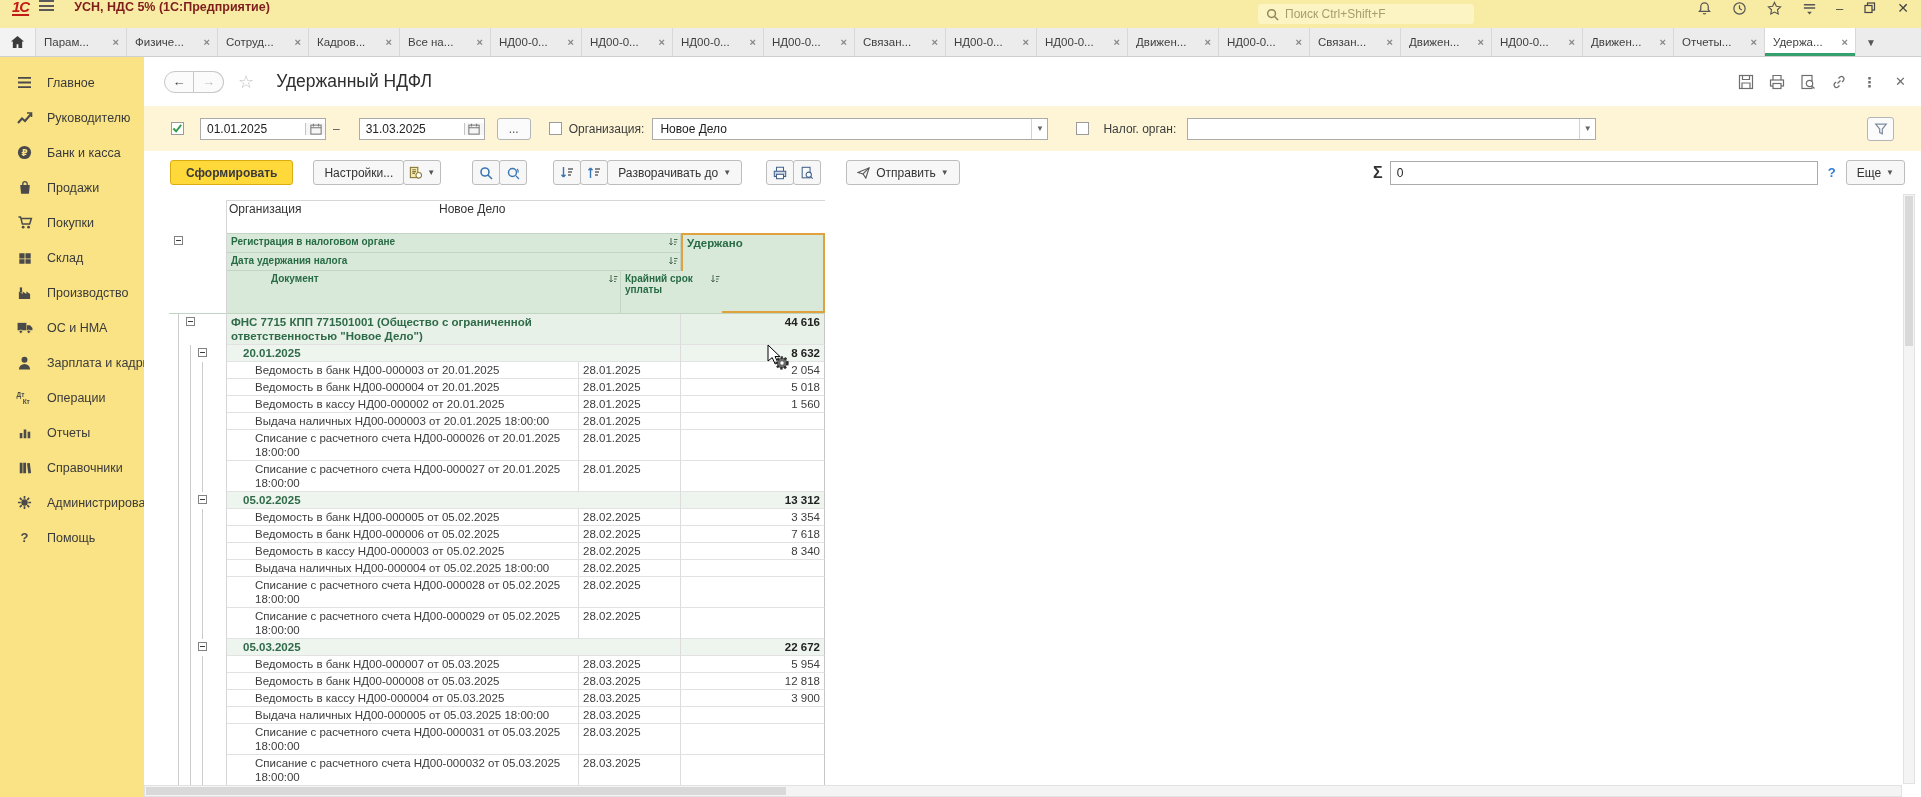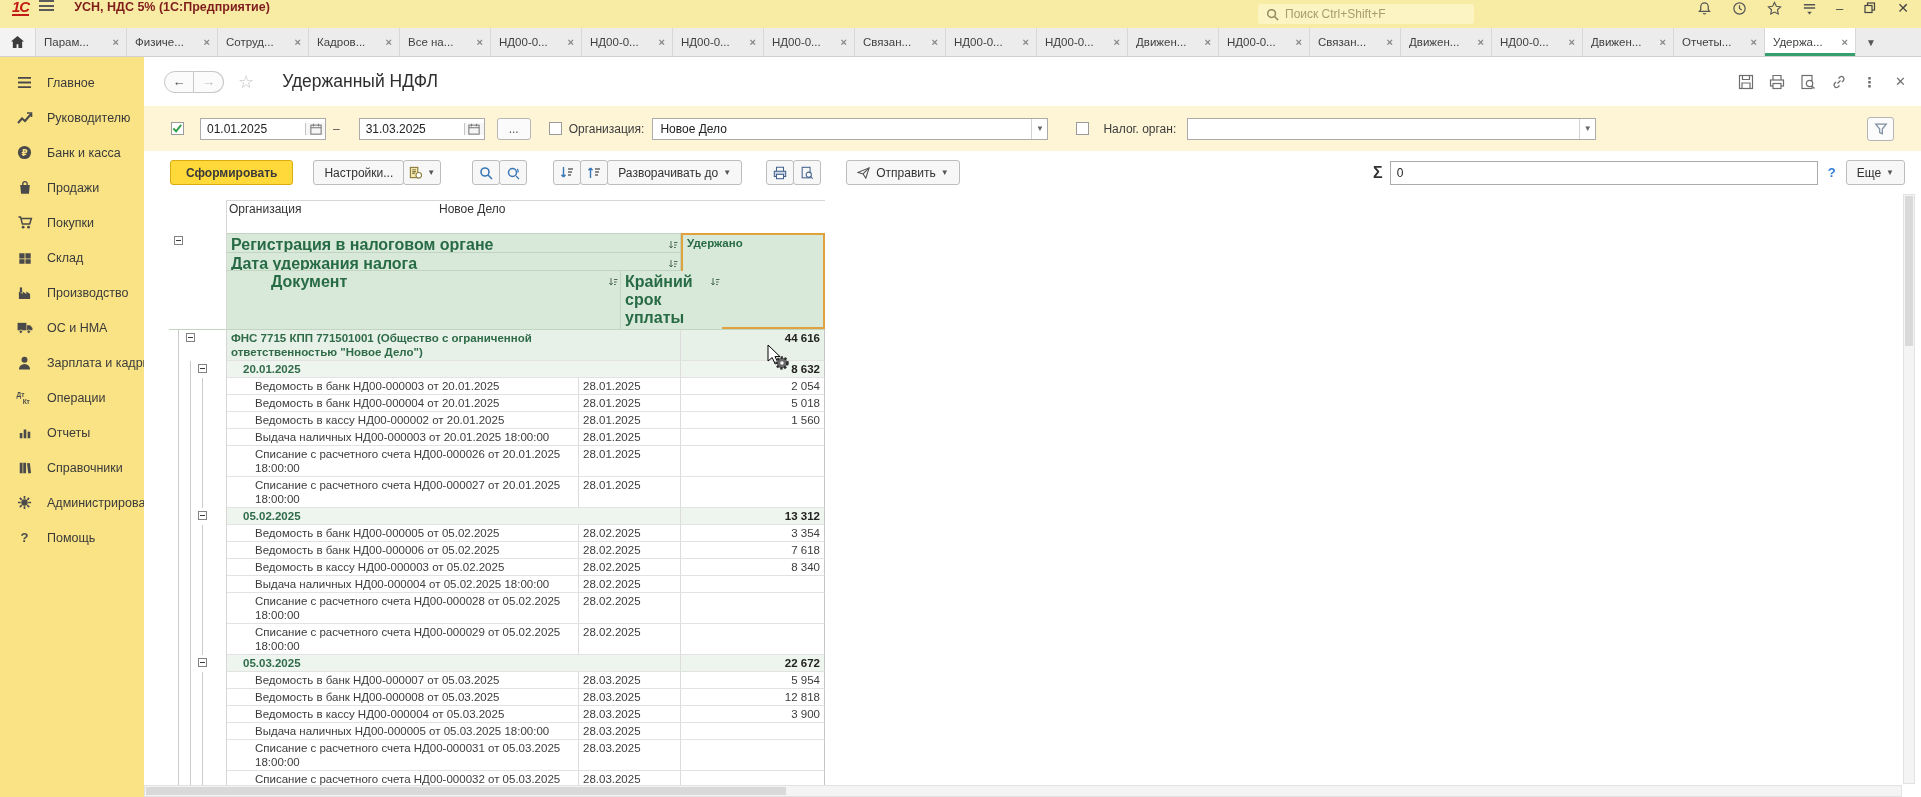--- a/index.html
+++ b/index.html
@@ -42,7 +42,7 @@
   .navbtn.back { border-radius:11px 0 0 11px; color:#444; }
   .navbtn.fwd { border-radius:0 11px 11px 0; color:#bdbdbd; border-left:none; }
   .fav-star { color:#c0c0c0; font-size:18px; cursor:pointer; }
-  .page-title { font-size:17.5px; color:#2e2e2e; font-weight:400; margin-left:14px; }
+  .page-title { font-size:17.5px; color:#2e2e2e; font-weight:400; margin-left:8px; }
   .ph-icons { margin-left:auto; display:flex; align-items:center; gap:14px; margin-right:12px; }
   .ph-icons .ic { width:17px; height:17px; display:inline-flex; align-items:center; justify-content:center; color:#6e6e6e; cursor:pointer; }
 

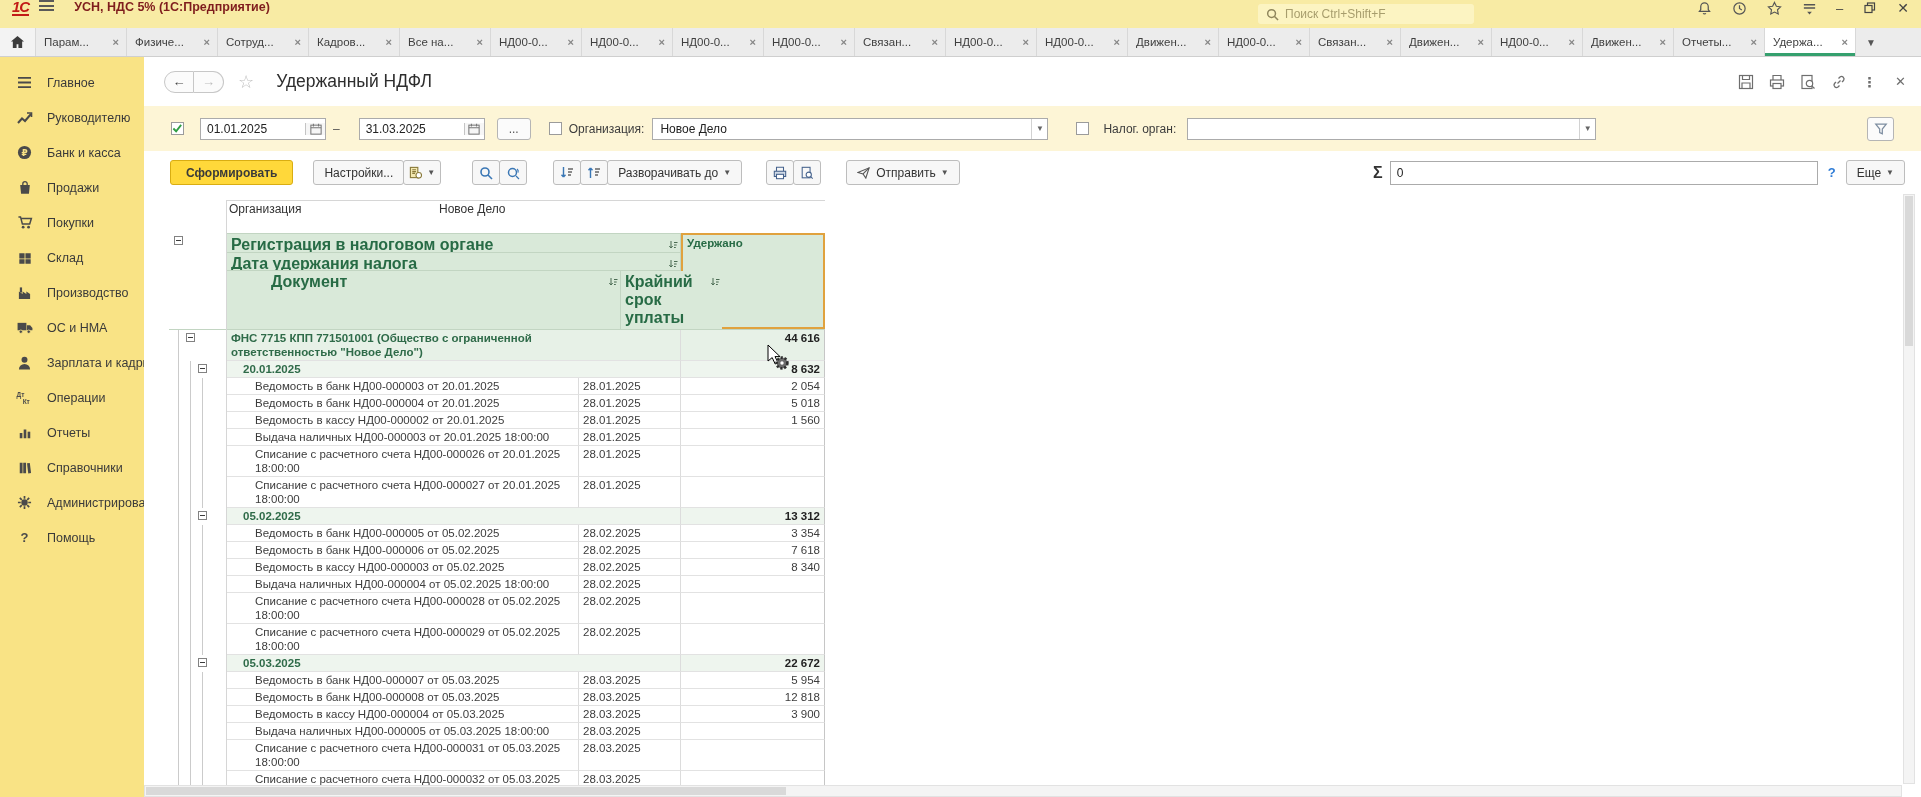--- a/index.html
+++ b/index.html
@@ -91,7 +91,7 @@
 
   .hblock { display:flex; }
   .hleft { width:455px; flex:none; }
-  .hcell { background:#d9e9d9; border:1px solid #c2d5c2; border-bottom:none; color:#276b45; font-weight:bold; font-size:16px; position:relative; padding:2px 14px 2px 4px; }
+  .hcell { background:#d9e9d9; border:1px solid #c2d5c2; border-bottom:none; color:#276b45; font-weight:bold; font-size:10px; position:relative; padding:2px 14px 2px 4px; }
   .hr1 { height:19px; }
   .hr2 { height:18px; border-top:1px solid #c2d5c2; }
   .hr3 { display:flex; border-top:1px solid #c2d5c2; min-height:43px; }

